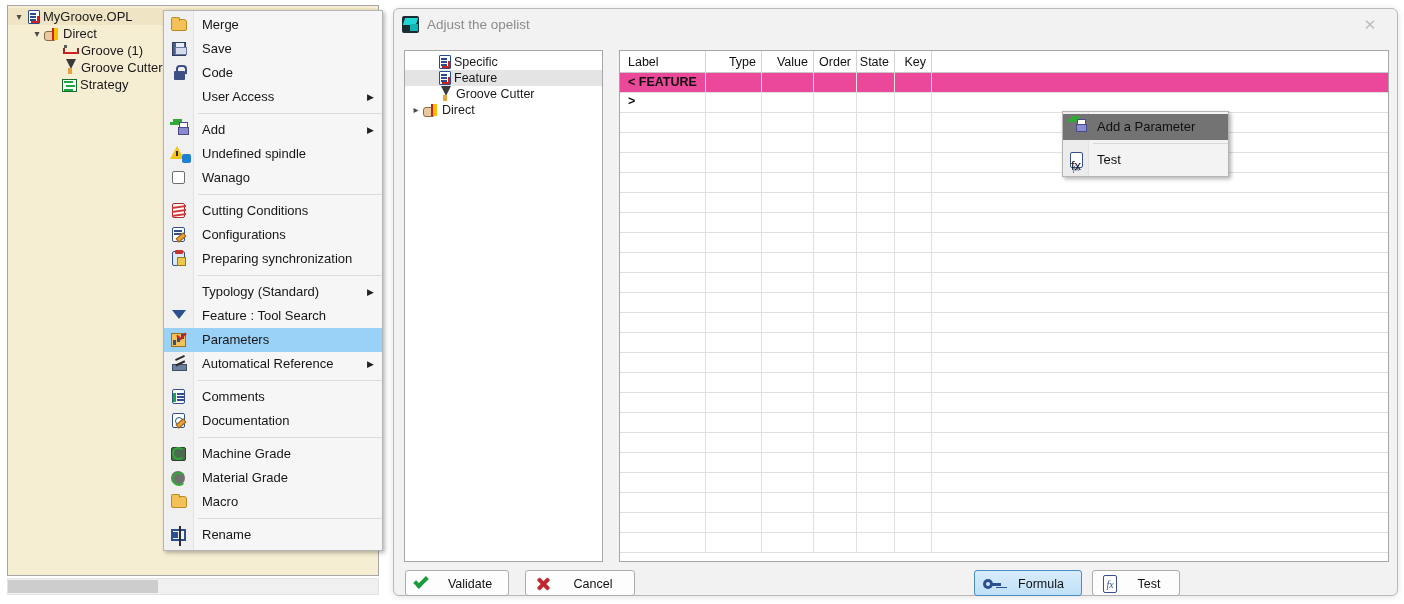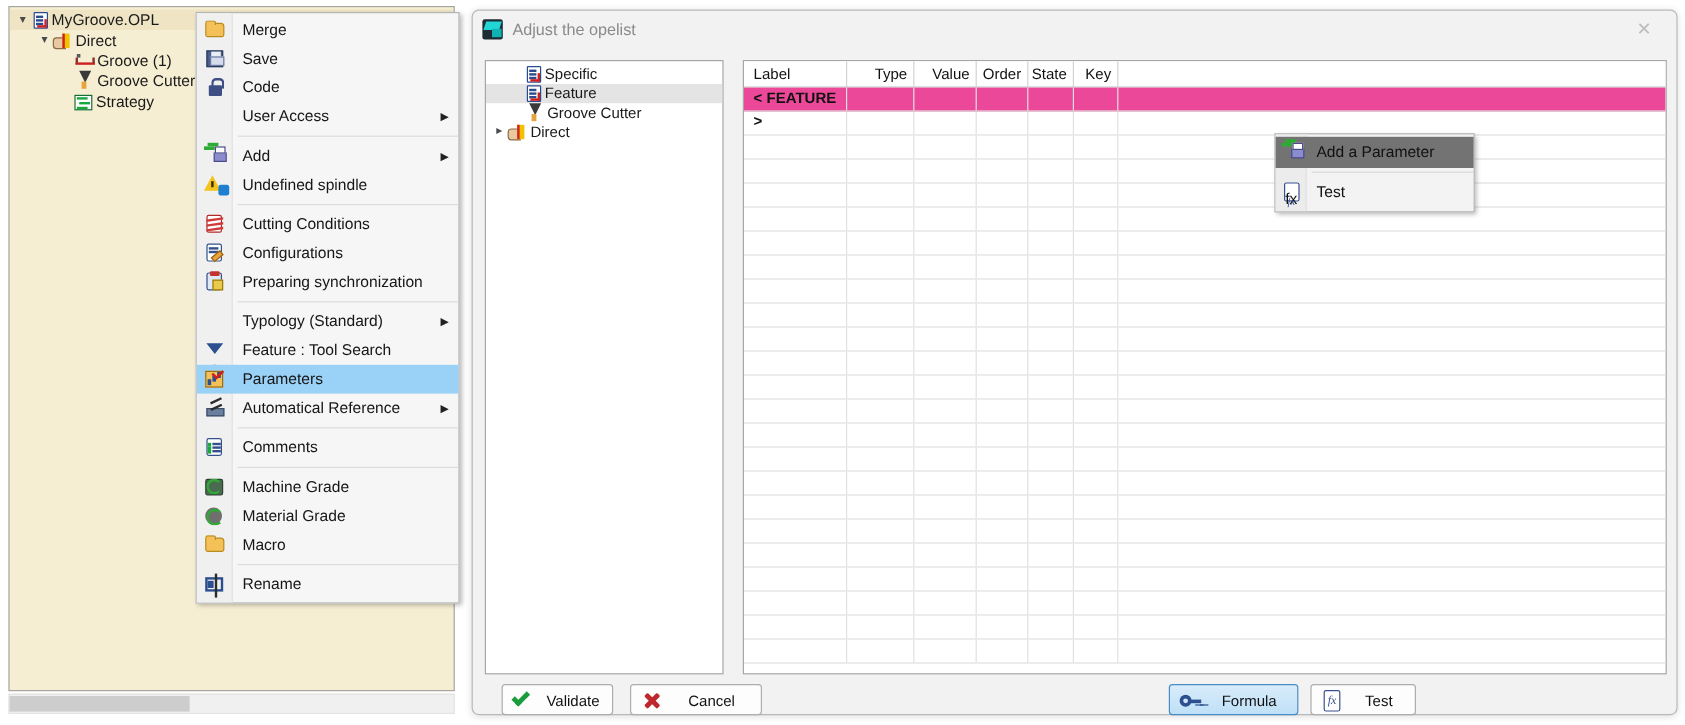--- a/index.html
+++ b/index.html
@@ -503,6 +503,9 @@
       <div class="mi"><span class="mi-icon">
           <span class="g-warn"></span>
         </span><span>Undefined spindle</span></div>
+      <div class="mi"><span class="mi-icon">
+          <span class="g-check"></span>
+        </span><span>Wanago</span></div>
       <div class="msep"></div>
       <div class="mi"><span class="mi-icon">
           <span class="g-cc"></span>

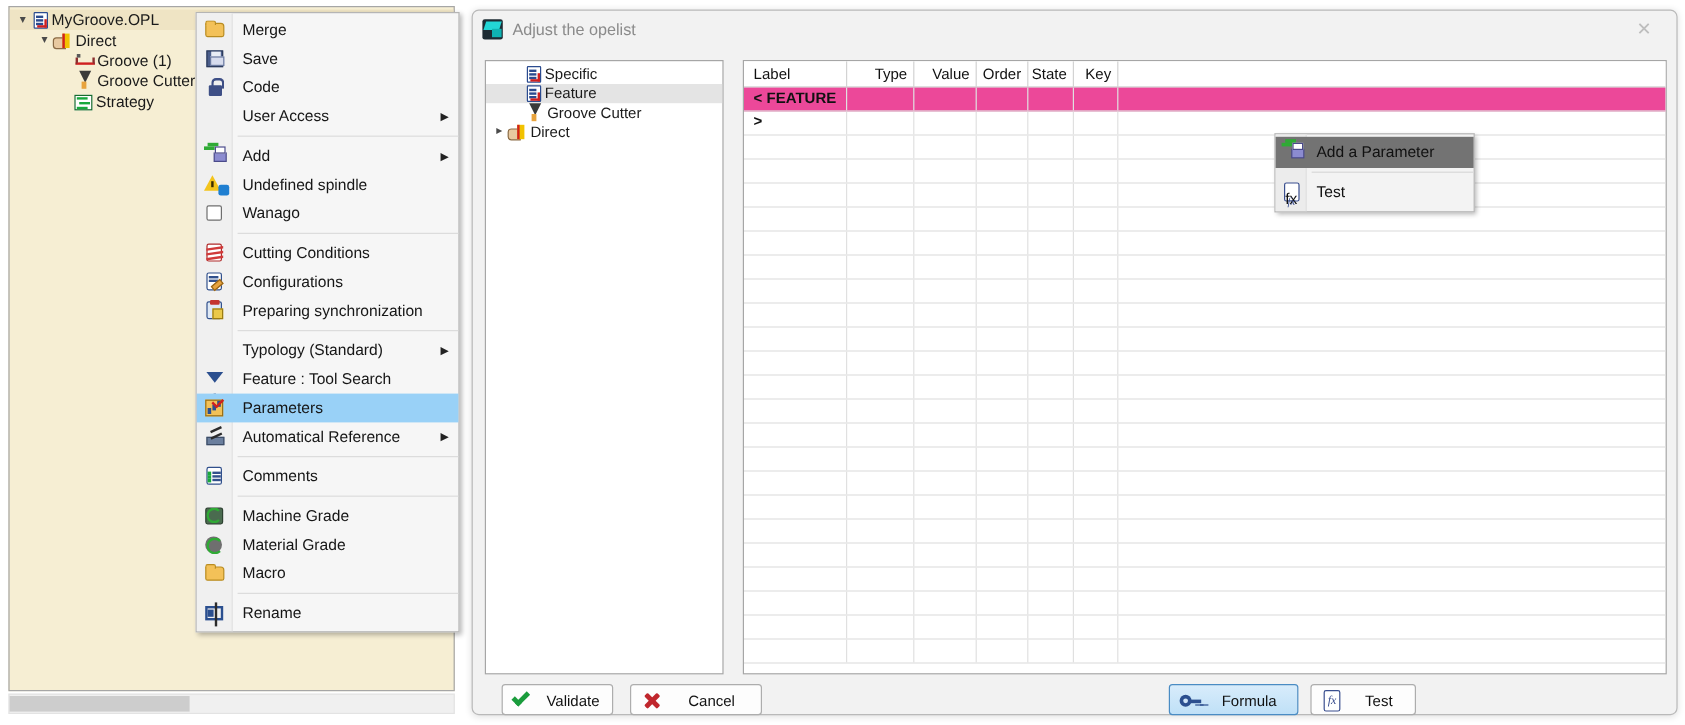--- a/index.html
+++ b/index.html
@@ -531,6 +531,9 @@
       <div class="mi"><span class="mi-icon">
           <span class="g-comment"></span>
         </span><span>Comments</span></div>
+      <div class="mi"><span class="mi-icon">
+          <span class="g-docm"></span>
+        </span><span>Documentation</span></div>
       <div class="msep"></div>
       <div class="mi"><span class="mi-icon">
           <span class="g-mach"></span>

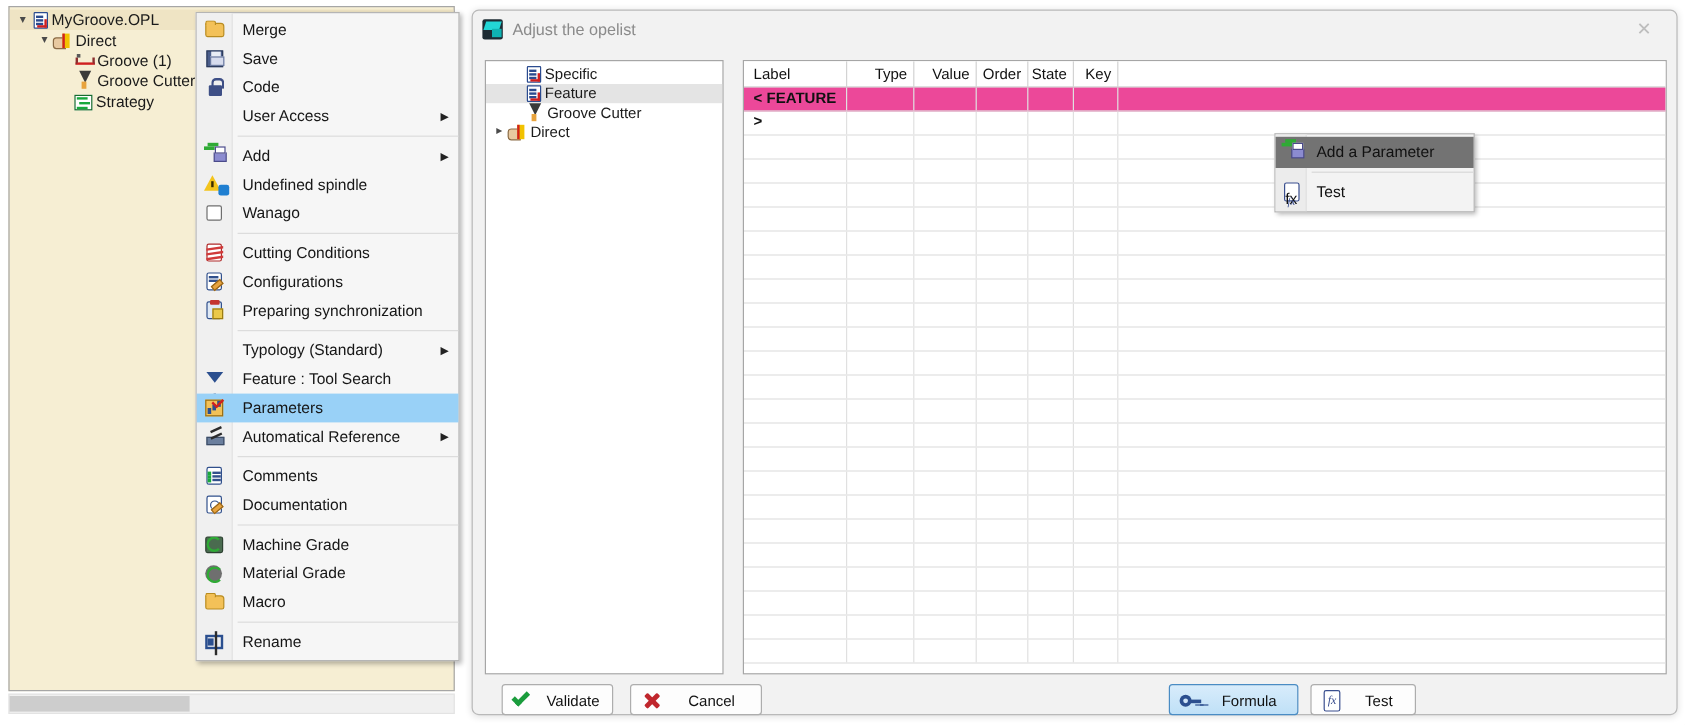--- a/index.html
+++ b/index.html
@@ -421,7 +421,7 @@
     line-height: 26px; text-align: center; padding-left: 26px;
   }
   .btn .bicon { position: absolute; left: 8px; top: 4px; width: 18px; height: 18px; }
-  #btn-validate { left: 24px; top: 561px; width: 93px; }
+  #btn-validate { left: 11px; top: 561px; width: 104px; }
   #btn-cancel   { left: 131px; top: 561px; width: 110px; }
   #btn-formula  { left: 580px; top: 561px; width: 108px;
                   background: linear-gradient(#d8ecfb,#bfe0f7);

